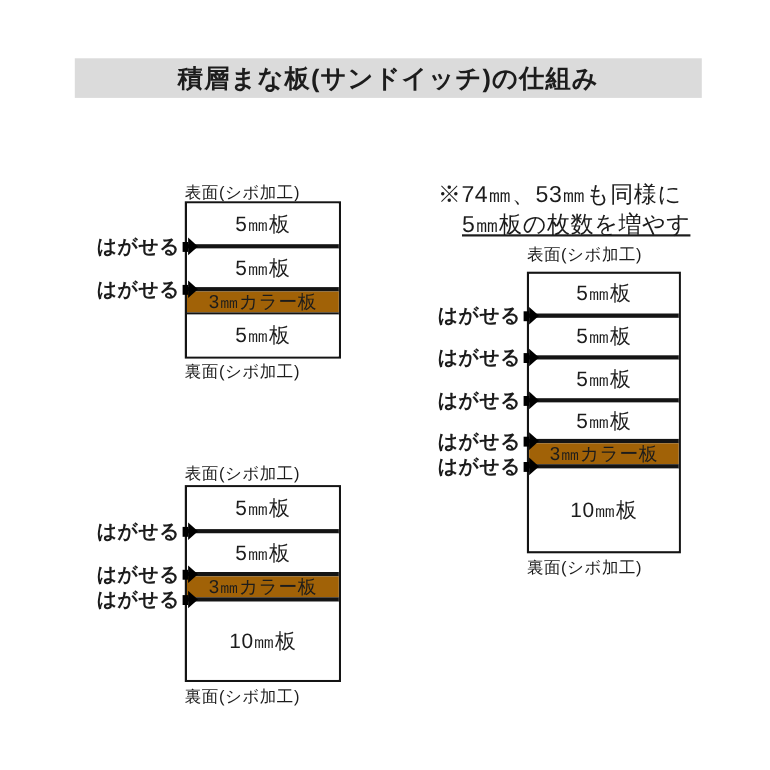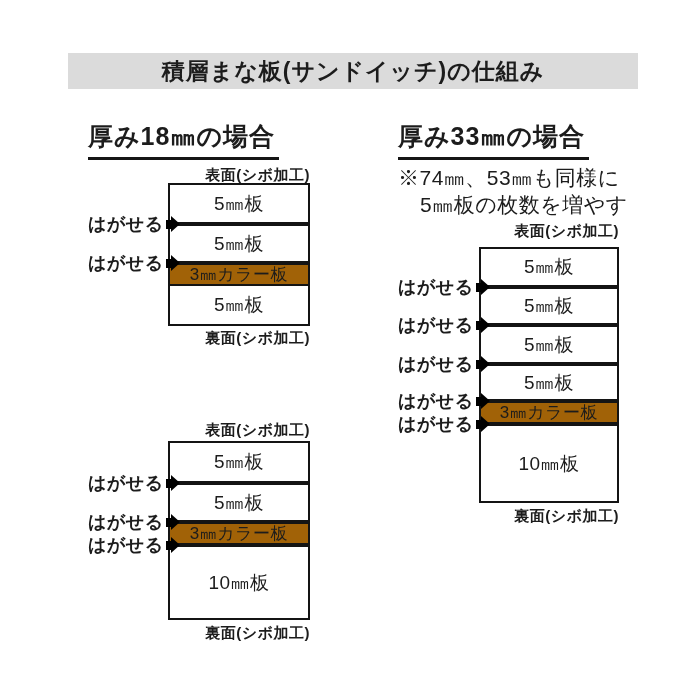--- a/index.html
+++ b/index.html
@@ -88,7 +88,6 @@
 <div class="title-bar">積層まな板(サンドイッチ)の仕組み</div>
 
 <section class="diagram d1">
-  <h2 class="heading">厚み18㎜の場合</h2>
   <div class="face-label front">表面(シボ加工)</div>
 
   <div class="box">

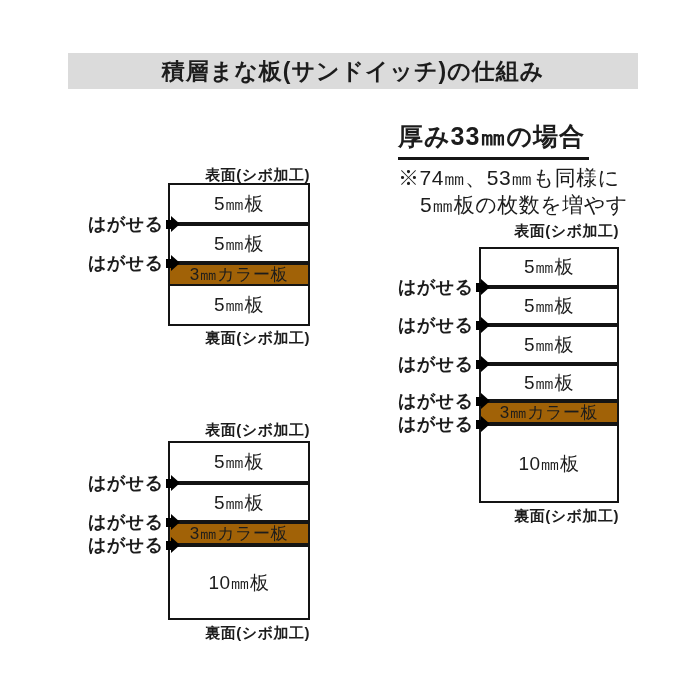--- a/index.html
+++ b/index.html
@@ -157,7 +157,6 @@
 </section>
 
 <section class="diagram d3">
-  <h2 class="heading">厚み33㎜の場合</h2>
   <div class="note">
     <div class="line1">※74㎜、53㎜も同様に</div>
     <div class="line2">5㎜板の枚数を増やす</div>

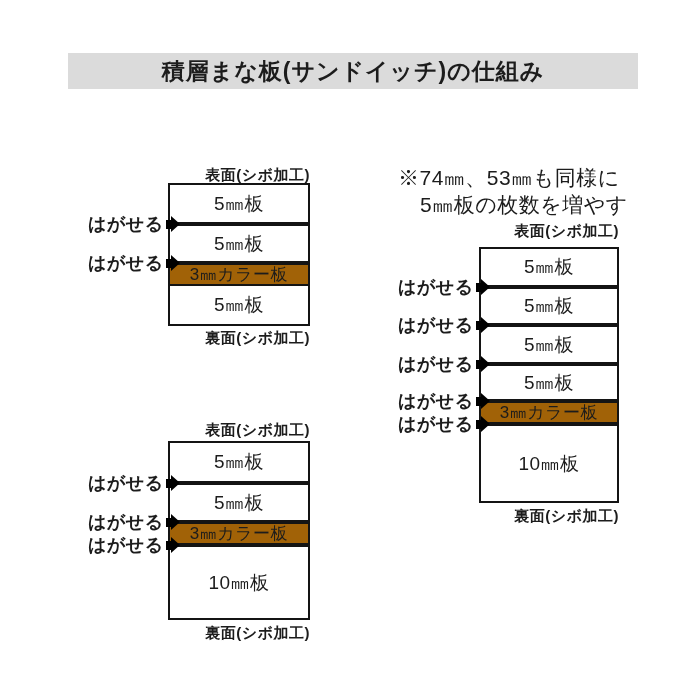--- a/index.html
+++ b/index.html
@@ -33,8 +33,8 @@
   .note .line2{padding-left:22px;}
 
   .face-label{
-    position:absolute;text-align:right;
-    font-size:15px;font-weight:700;letter-spacing:0.5px;white-space:nowrap;
+    position:absolute;text-align:left;
+    font-size:15px;font-weight:400;letter-spacing:0.5px;white-space:nowrap;
   }
   .d1 .front{left:80px;top:46px;width:142px;}
   .d1 .back{left:80px;top:209px;width:142px;}

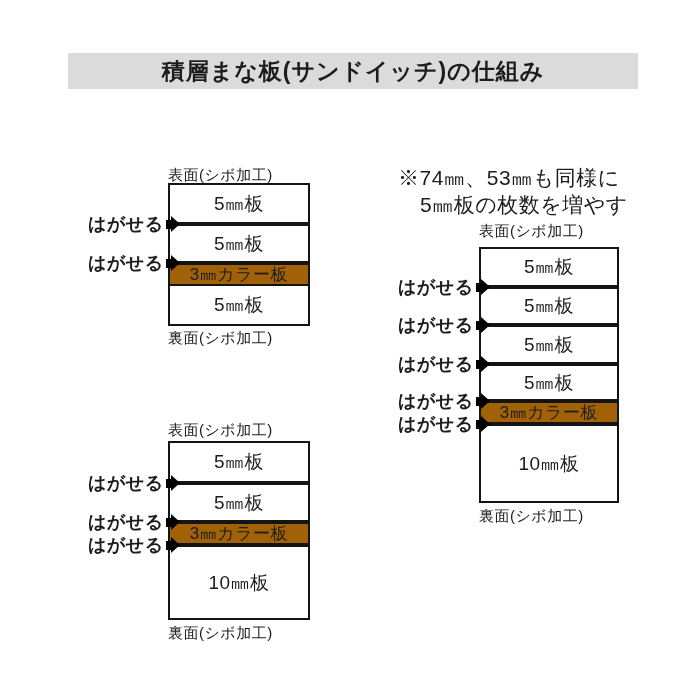--- a/index.html
+++ b/index.html
@@ -30,7 +30,7 @@
     font-size:21px;font-weight:500;line-height:27px;letter-spacing:0.5px;
     white-space:nowrap;
   }
-  .note .line2{padding-left:22px;}
+  .note .line2{padding-left:22px;text-decoration:underline;}
 
   .face-label{
     position:absolute;text-align:left;

